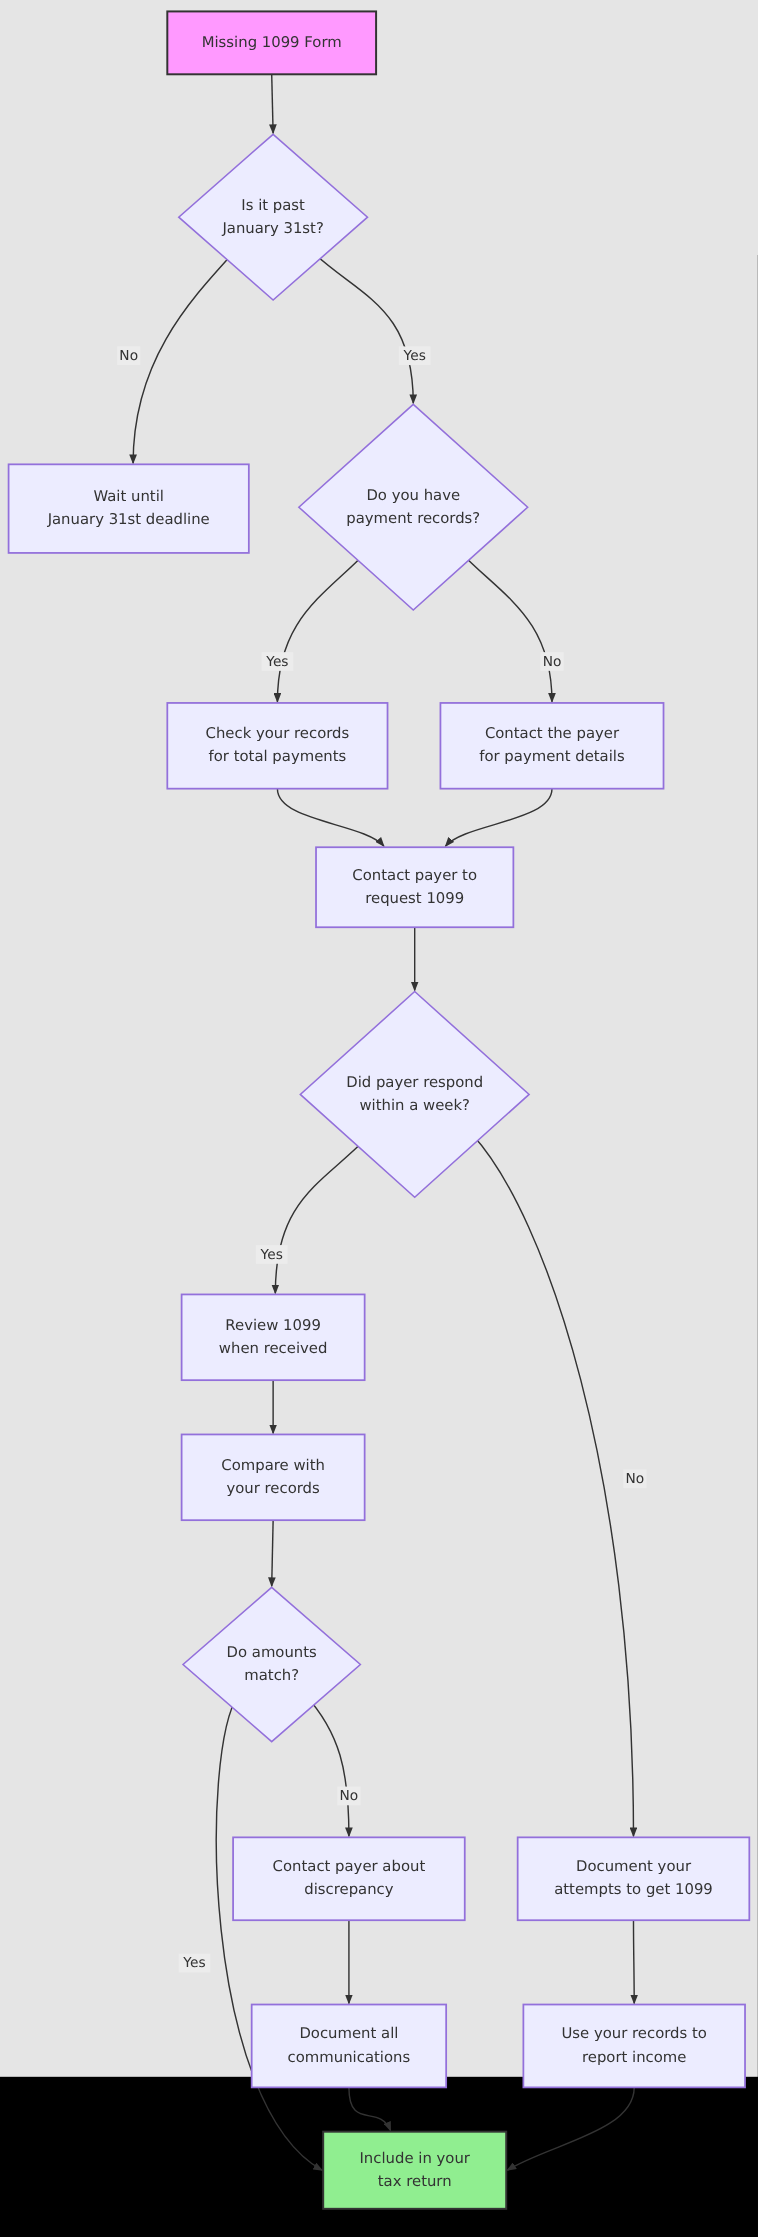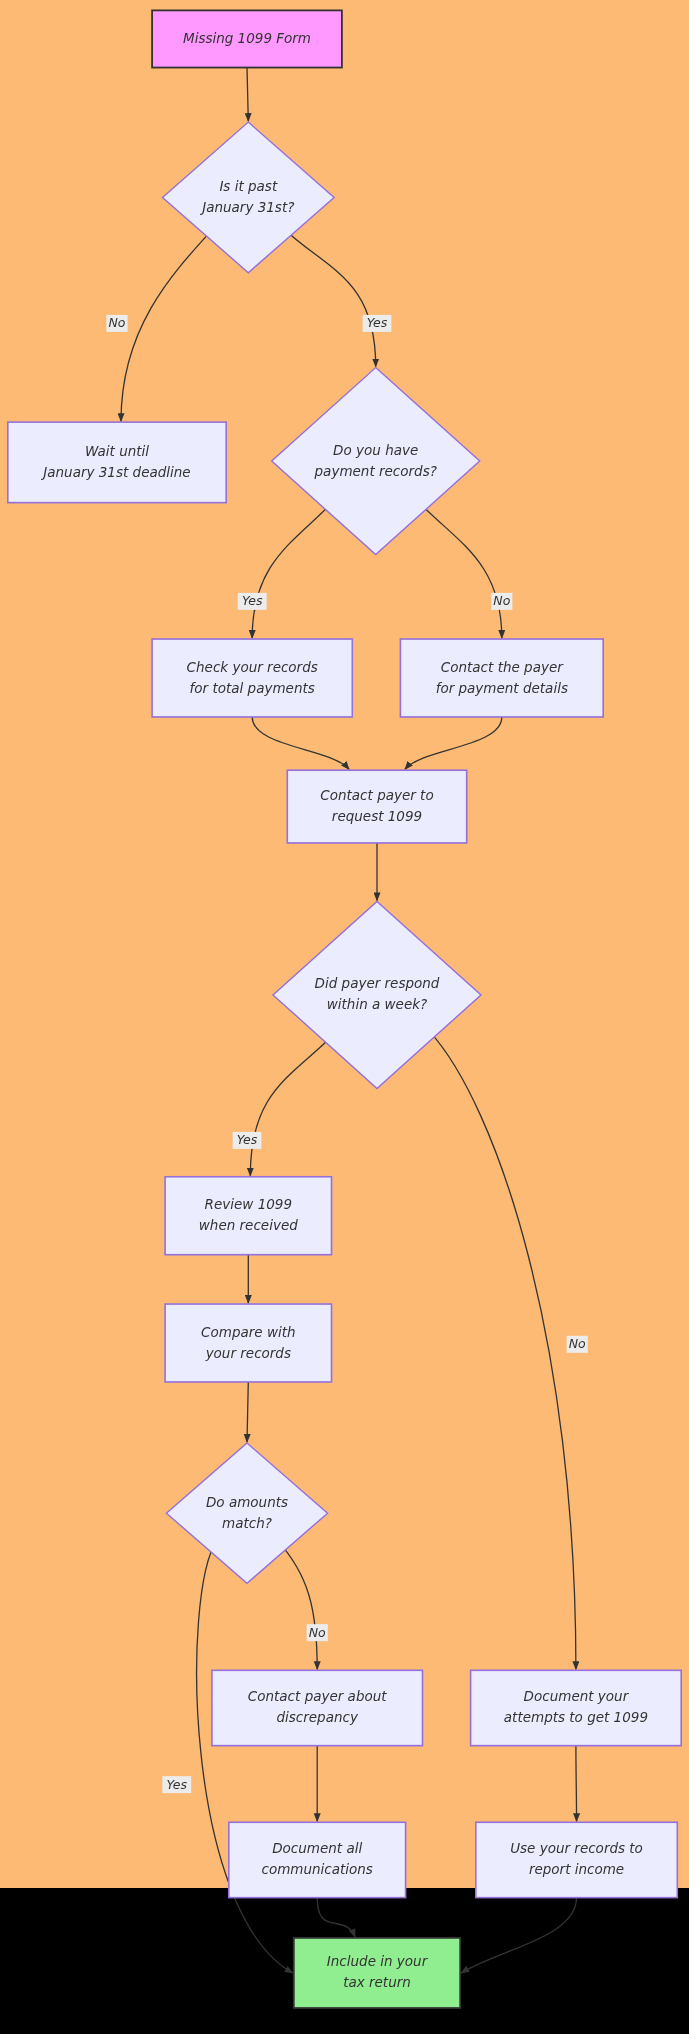--- a/index.html
+++ b/index.html
@@ -17,8 +17,7 @@
     position: relative;
     width: 689px;
     height: 1888px;
-    background: #fdba74;
-    font-style: italic;
+    background: #e5e5e5;
   }
   svg#flow-svg {
     display: block;

